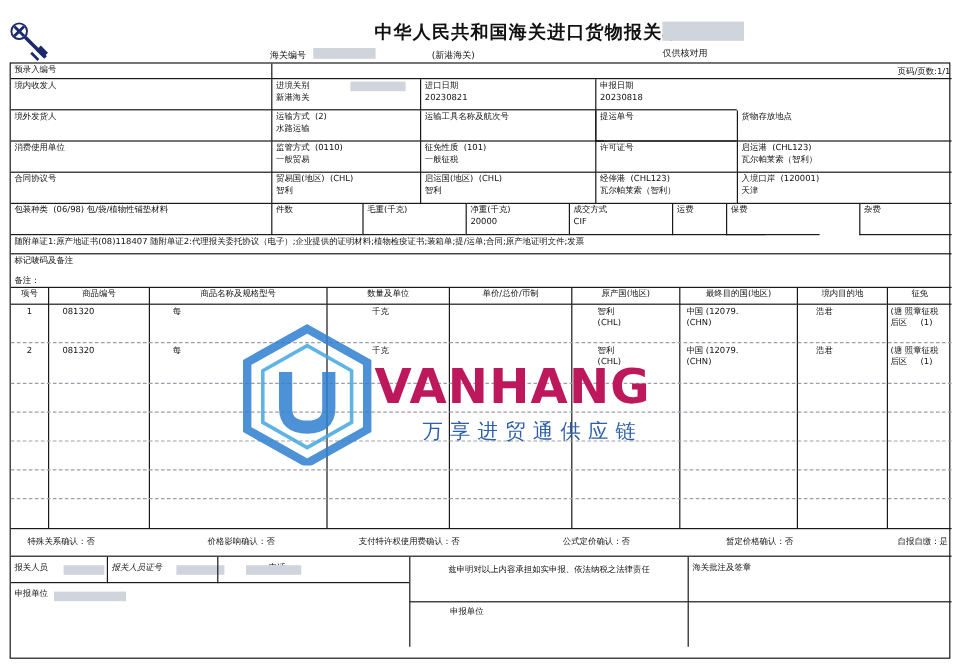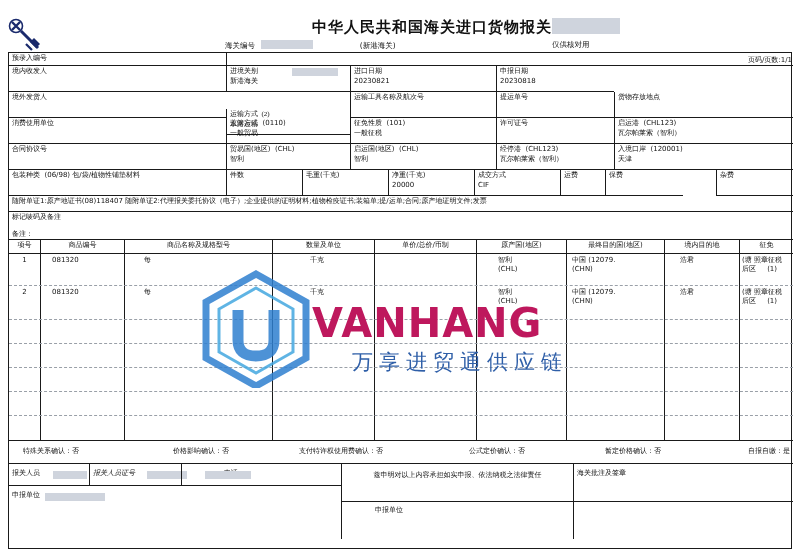--- a/index.html
+++ b/index.html
@@ -140,7 +140,7 @@
     <div class="c bb" style="left:0;top:39px;width:217px;height:26px;">
       <span class="lbl">境外发货人</span>
     </div>
-    <div class="c bb bl two-line" style="left:217px;top:56px;width:124px;height:26px;font-family:Liberation Serif, serif;">
+    <div class="c bb bl two-line" style="left:217px;top:39px;width:124px;height:26px;">
       <span class="l1 lbl">运输方式&nbsp;&nbsp;(2)</span>
       <span class="l2 val">水路运输</span>
     </div>

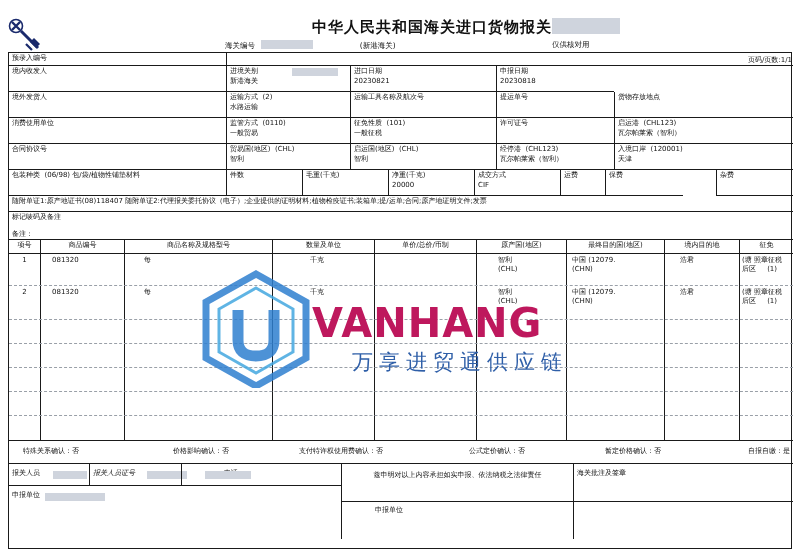--- a/index.html
+++ b/index.html
@@ -82,7 +82,7 @@
   }
   .wm-sub{
     position:absolute;left:352px;top:348px;
-    font-size:21px;color:#2f5fa8;letter-spacing:6px;
+    font-size:17px;color:#2f5fa8;letter-spacing:6px;
   }
   .dashed{position:absolute;border-top:1px dashed #9aa0a8;height:0;}
 </style>

